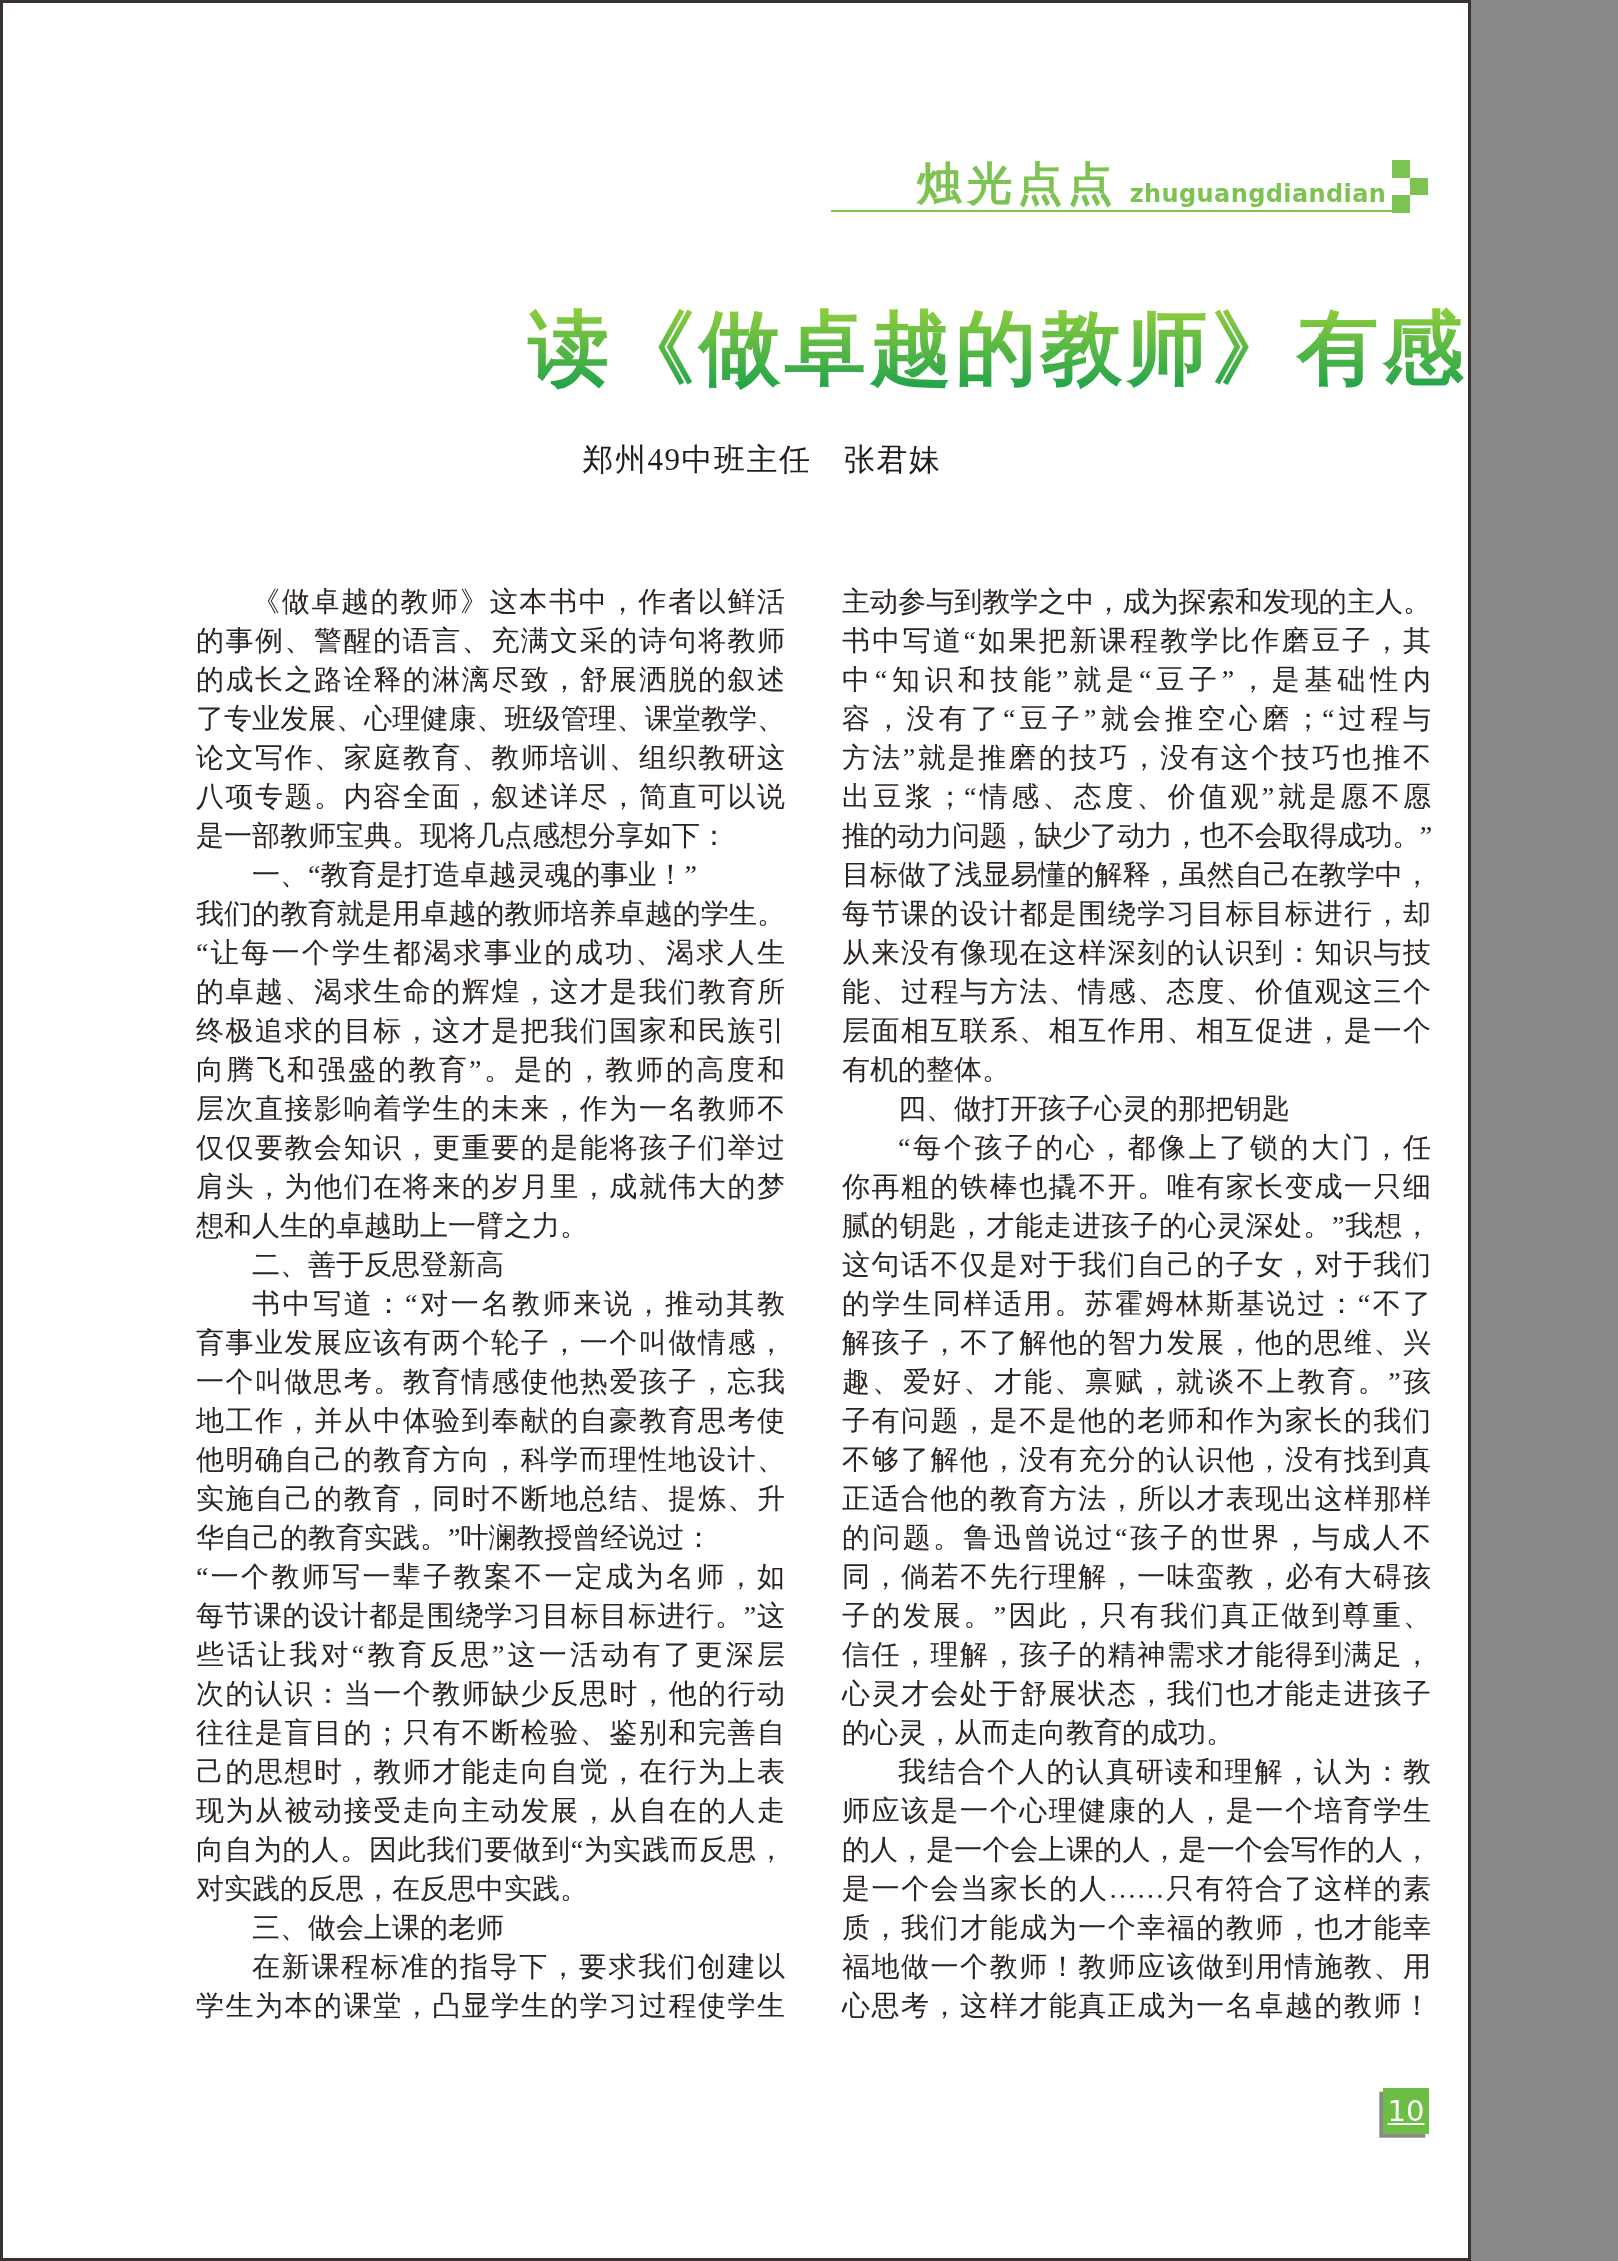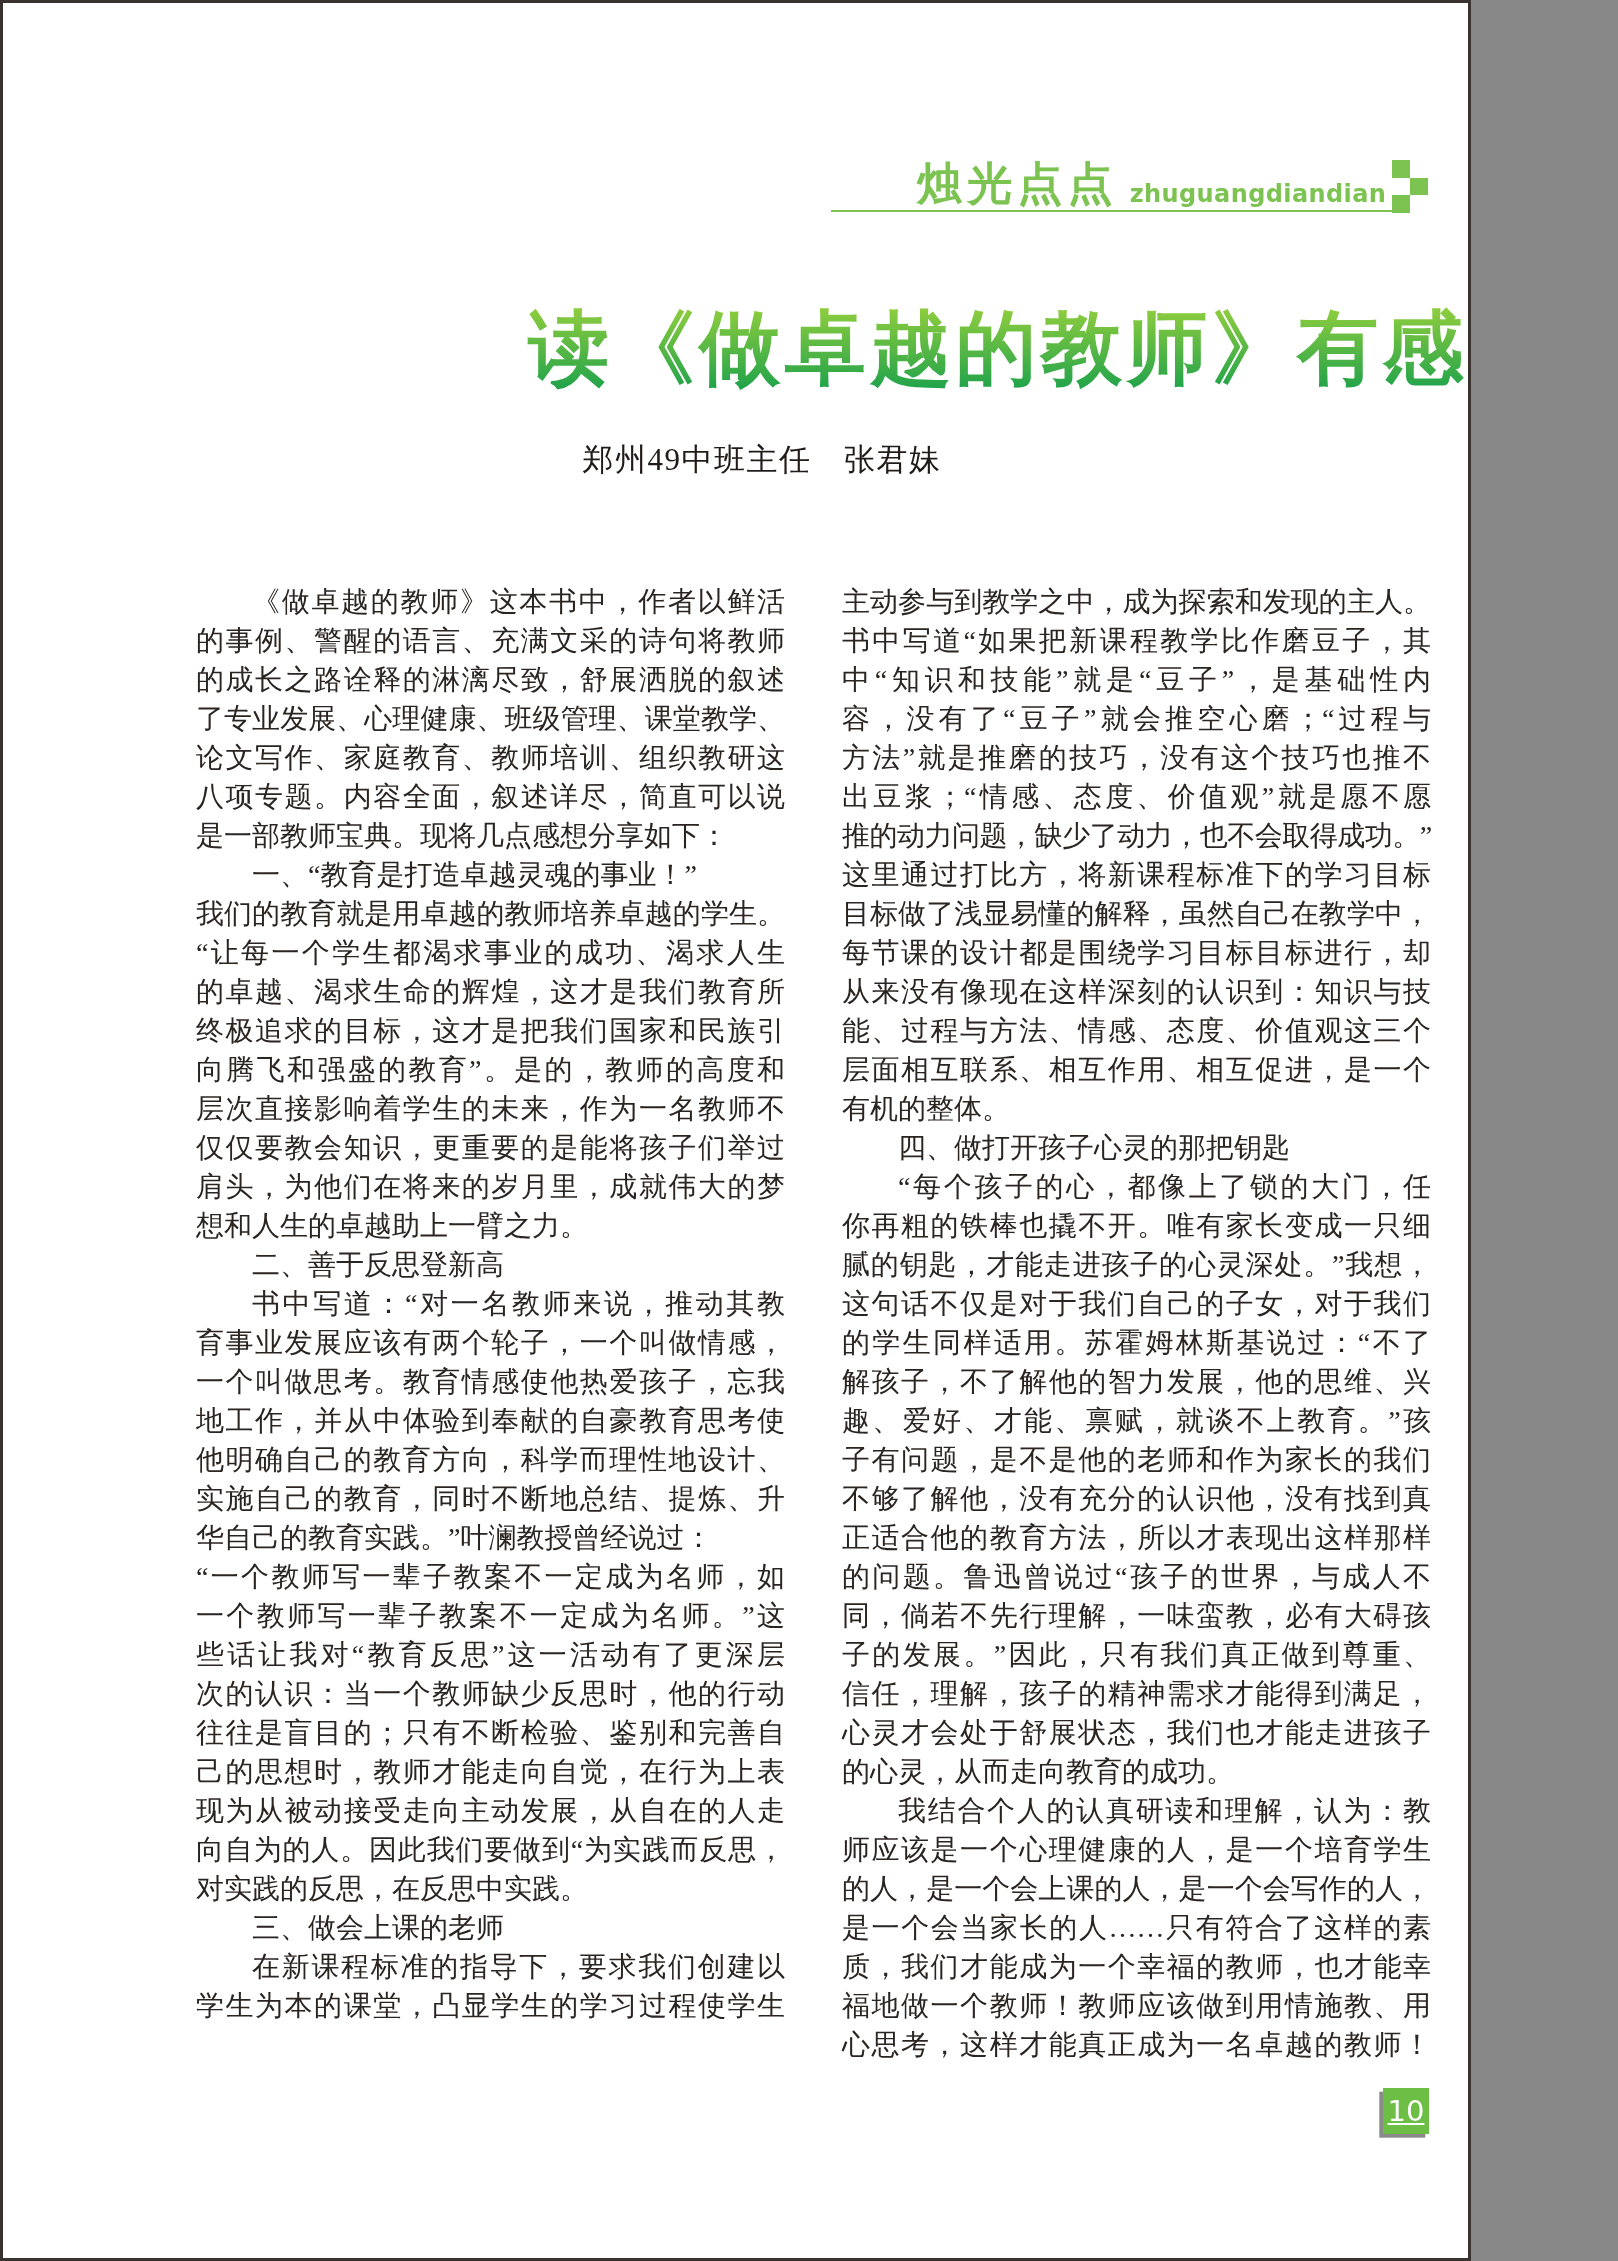--- a/index.html
+++ b/index.html
@@ -140,7 +140,6 @@
         <div class="bline">方法”就是推磨的技巧，没有这个技巧也推不</div>
         <div class="bline">出豆浆；“情感、态度、价值观”就是愿不愿</div>
         <div class="bline sqz">推的动力问题，缺少了动力，也不会取得成功。”</div>
-        <div class="bline">这里通过打比方，将新课程标准下的学习目标</div>
         <div class="bline">目标做了浅显易懂的解释，虽然自己在教学中，</div>
         <div class="bline">每节课的设计都是围绕学习目标目标进行，却</div>
         <div class="bline">从来没有像现在这样深刻的认识到：知识与技</div>

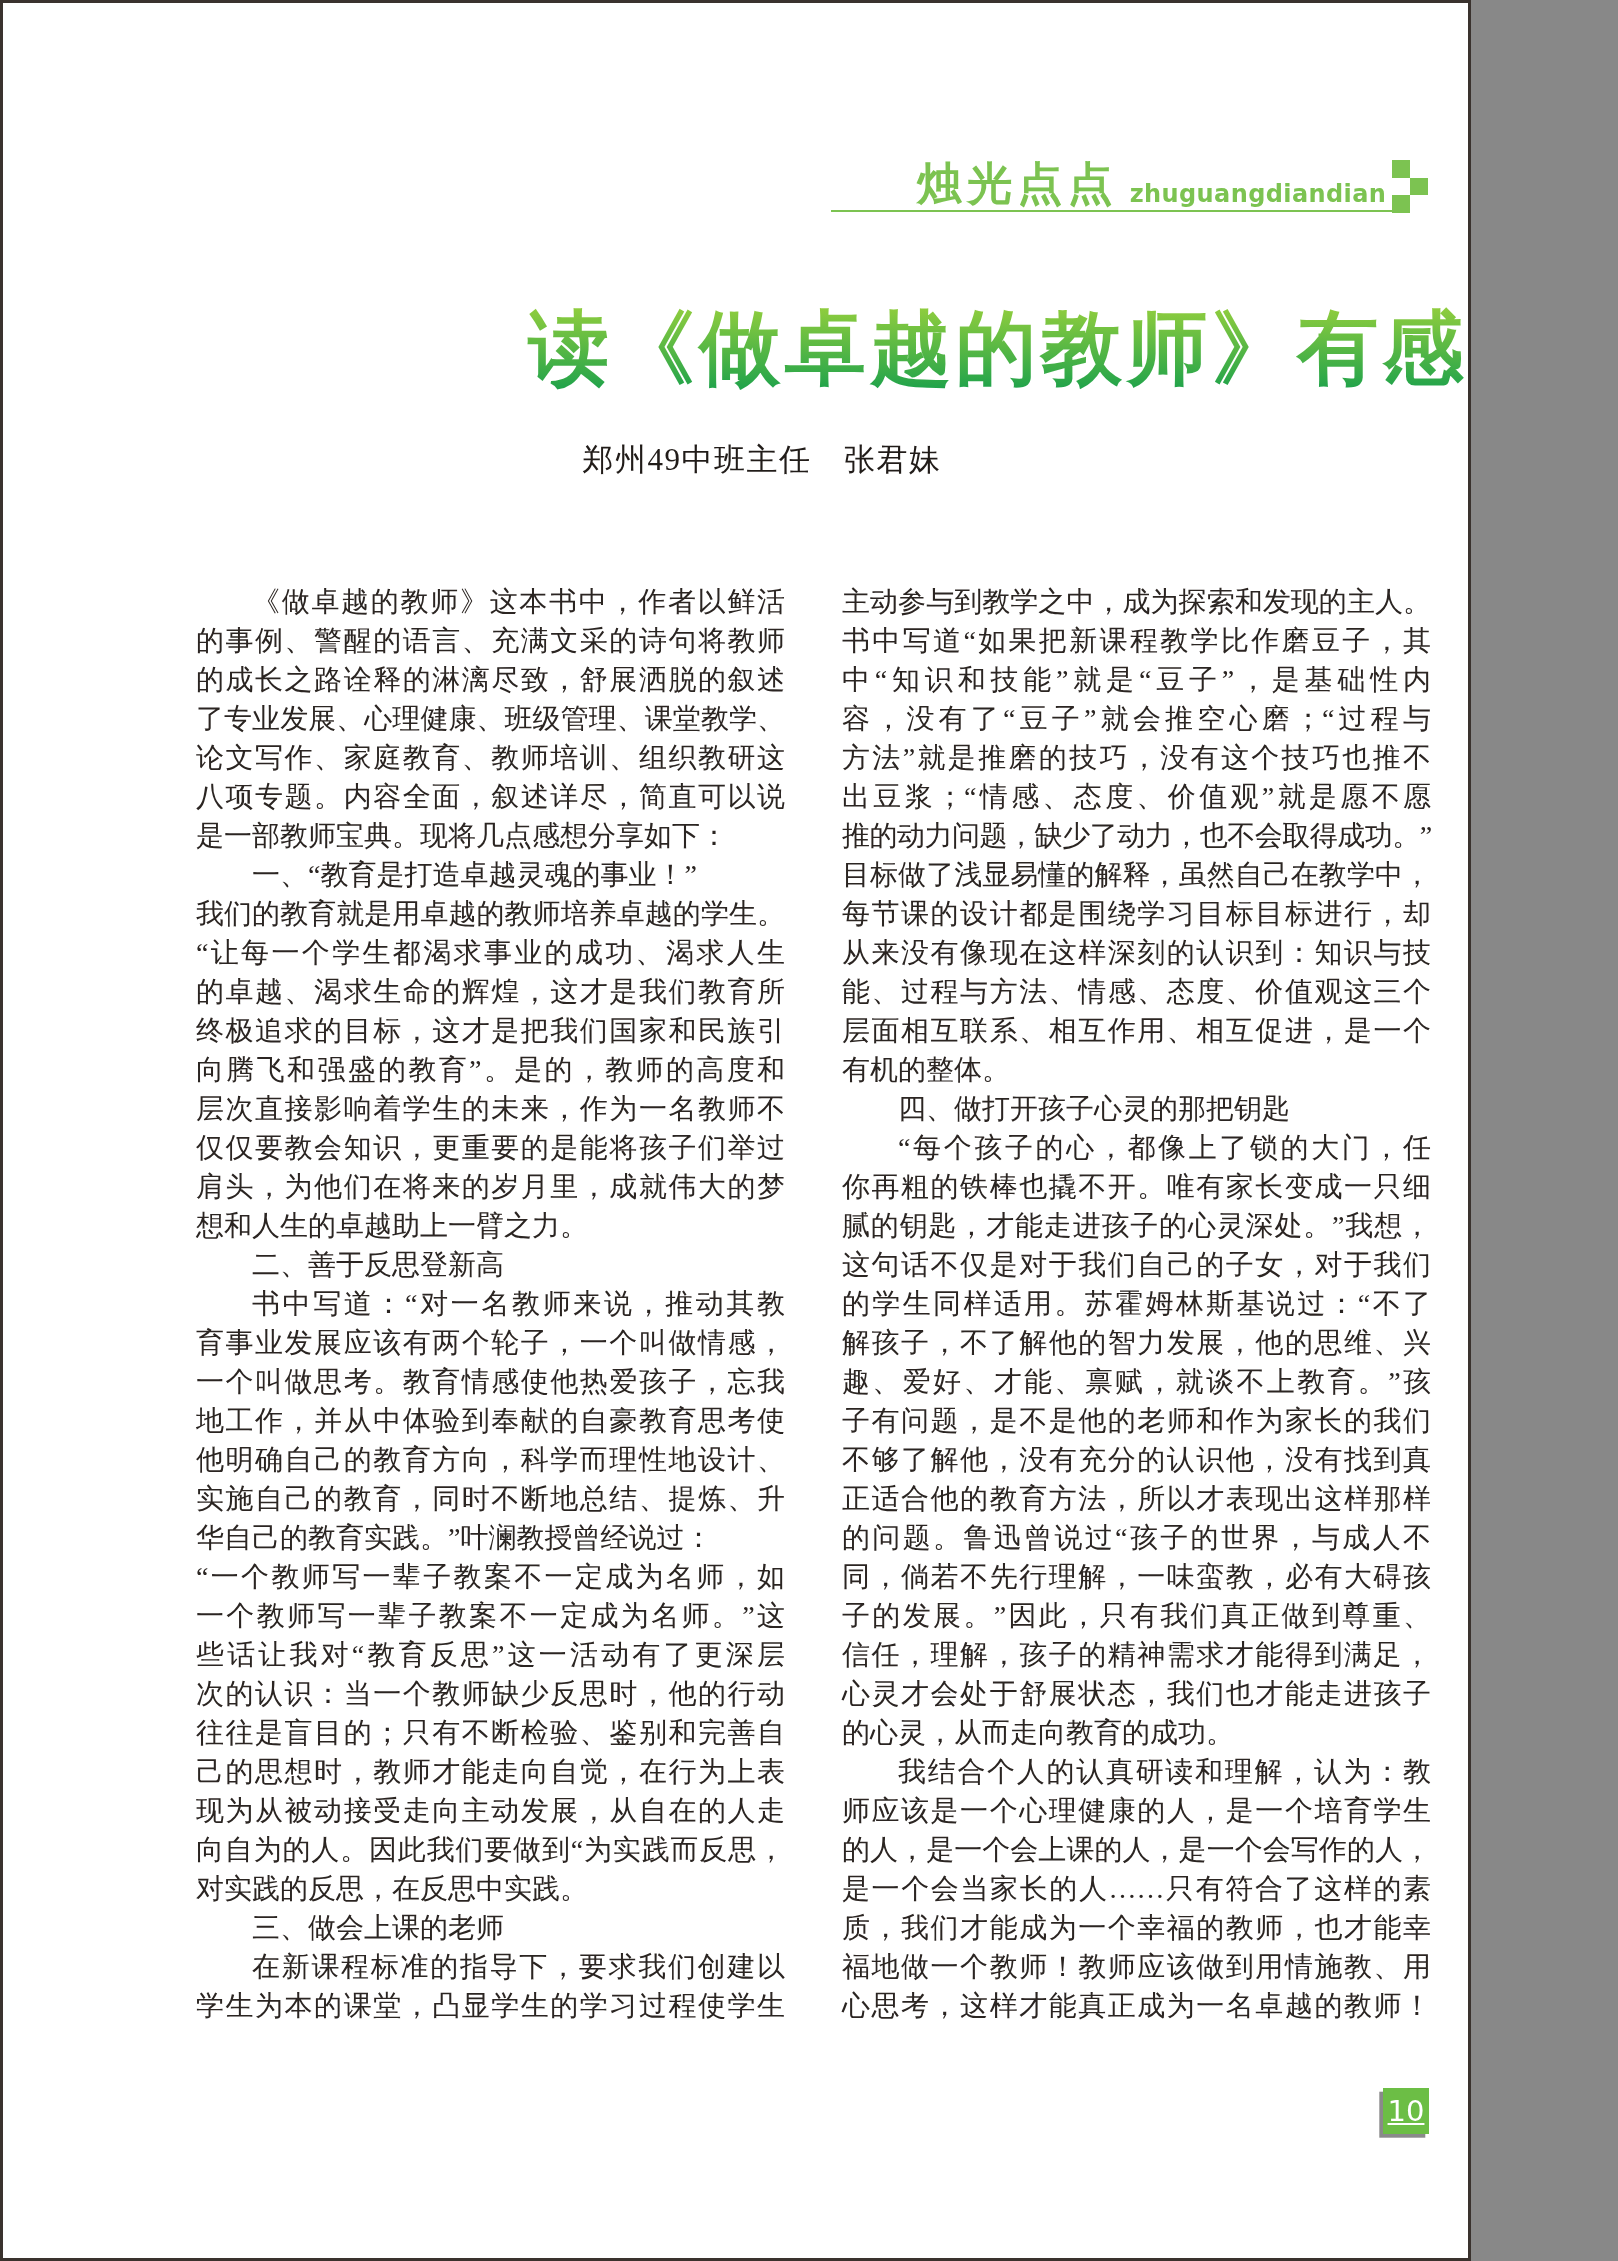--- a/index.html
+++ b/index.html
@@ -120,7 +120,7 @@
         <div class="bline">实施自己的教育，同时不断地总结、提炼、升</div>
         <div class="bline end">华自己的教育实践。”叶澜教授曾经说过：</div>
         <div class="bline">“一个教师写一辈子教案不一定成为名师，如</div>
-        <div class="bline">一个教师写一辈子教案不一定成为名师。”这</div>
+        <div class="bline">每节课的设计都是围绕学习目标目标进行。”这</div>
         <div class="bline">些话让我对“教育反思”这一活动有了更深层</div>
         <div class="bline">次的认识：当一个教师缺少反思时，他的行动</div>
         <div class="bline">往往是盲目的；只有不断检验、鉴别和完善自</div>

